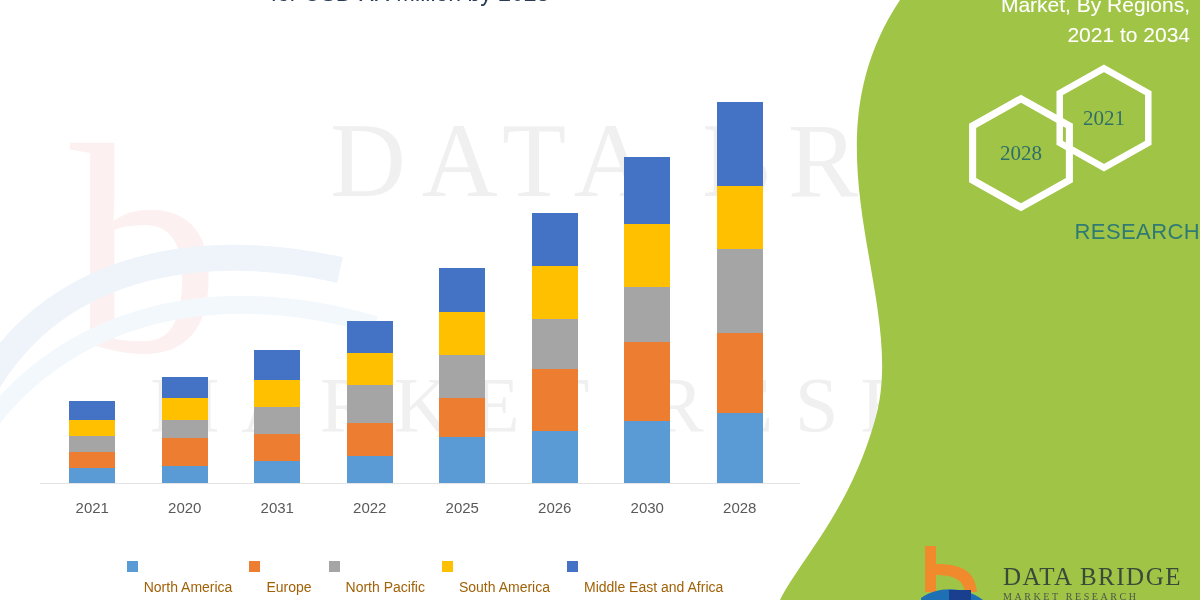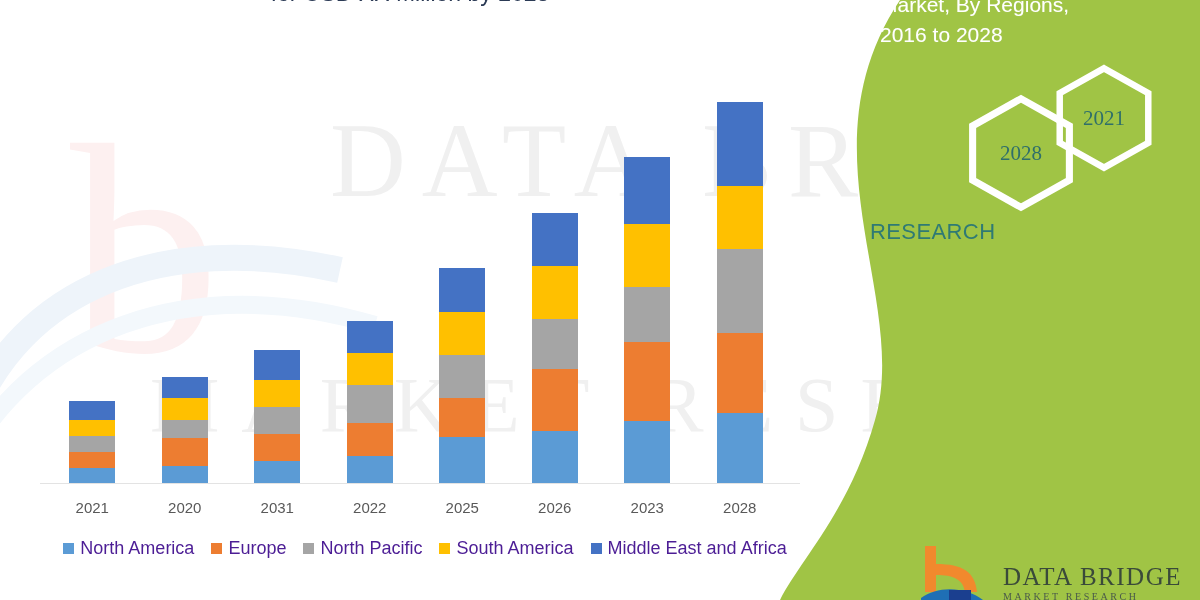--- a/index.html
+++ b/index.html
@@ -41,7 +41,7 @@
 
   #right-content {
     position:absolute; top:0; right:0; width:330px; height:471px;
-    text-align:left;
+    text-align:right;
   }
   #right-title {
     margin-top:-10px;

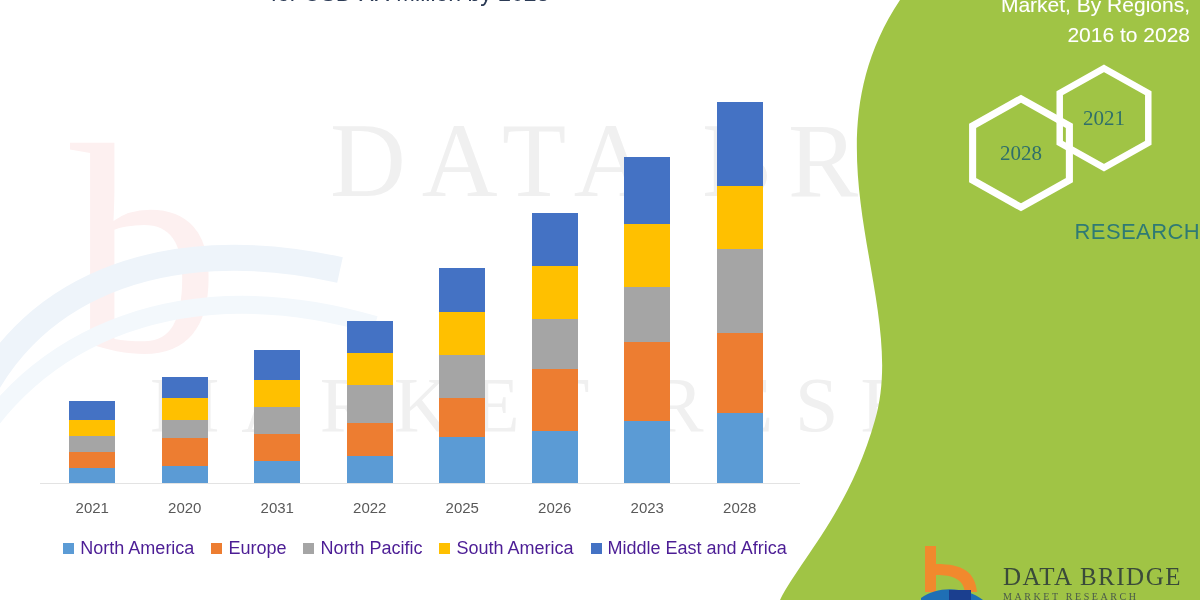--- a/index.html
+++ b/index.html
@@ -268,7 +268,7 @@
 <div id="right-content">
   <div id="right-title">
     <div>Market, By Regions,</div>
-    <div>2016 to 2028</div>
+    <div>2021 to 2034</div>
   </div>
 
   <div id="hex-wrap">

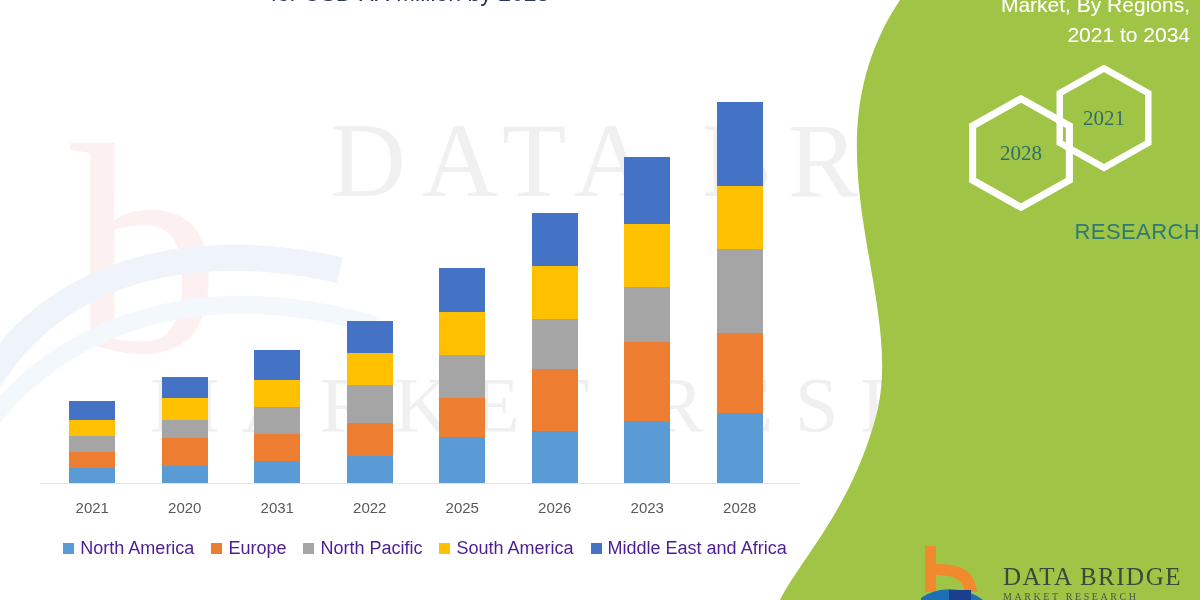--- a/index.html
+++ b/index.html
@@ -233,7 +233,7 @@
     <div class="x-label">2022</div>
     <div class="x-label">2025</div>
     <div class="x-label">2026</div>
-    <div class="x-label">2023</div>
+    <div class="x-label">2030</div>
     <div class="x-label">2028</div>
   </div>
 <div id="legend">

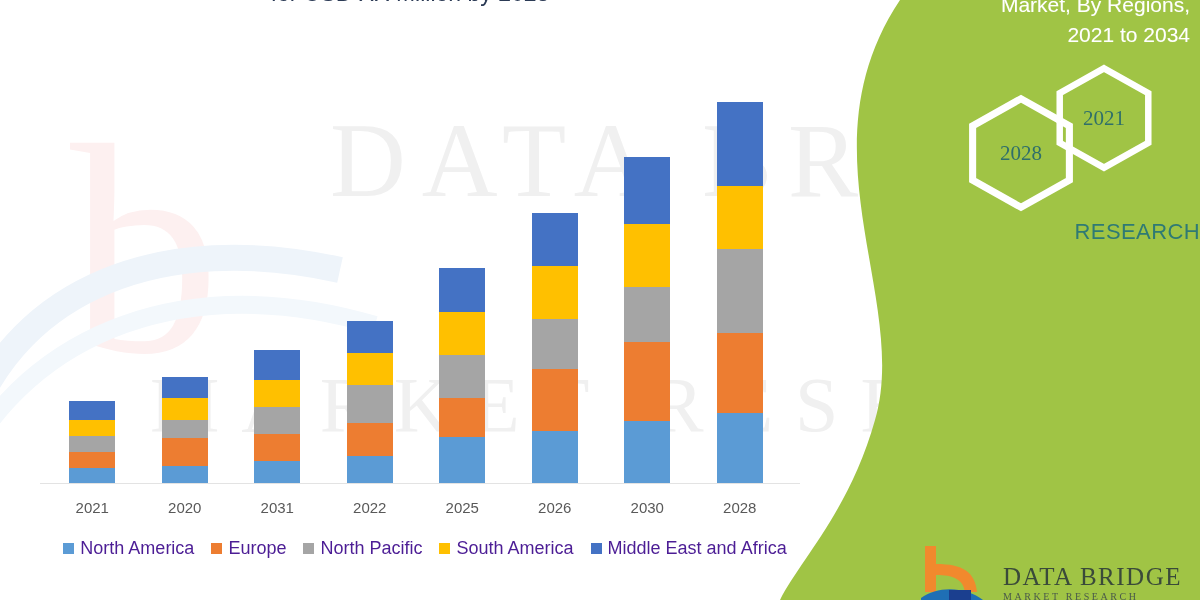--- a/index.html
+++ b/index.html
@@ -129,7 +129,7 @@
   }
   .legend-item { display:flex; align-items:center; gap:6px; }
   .legend-swatch { width:11px; height:11px; display:block; }
-  .legend-label { font-size:18px; color:#4c1d95; white-space:nowrap; }
+  .legend-label { font-size:14px; color:#a16207; white-space:nowrap;margin-top:41px; }
 </style>
 </head>
 <body>

